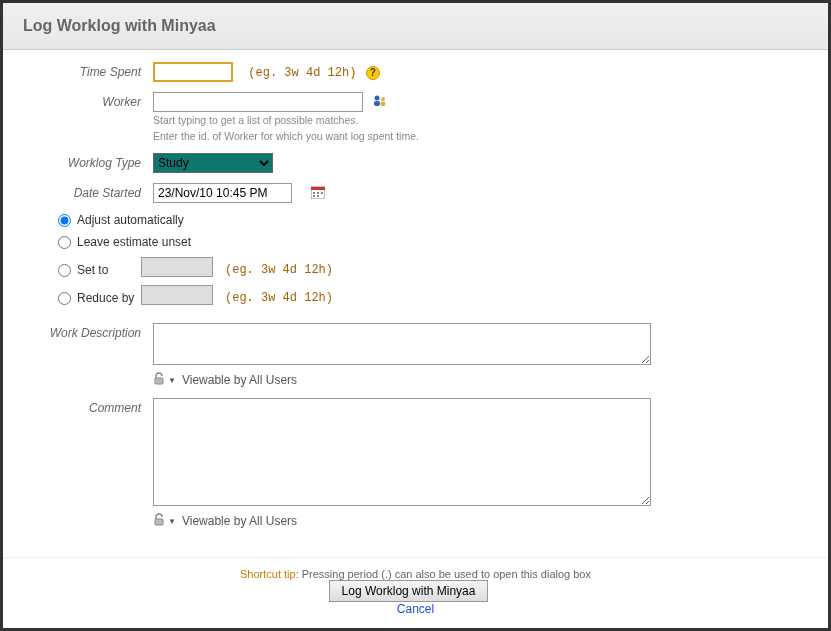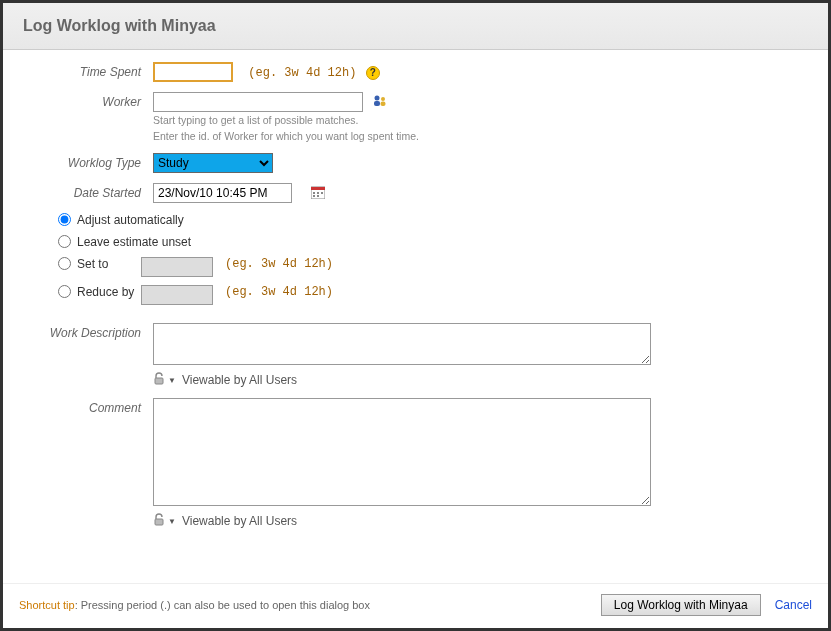--- a/index.html
+++ b/index.html
@@ -19,7 +19,7 @@
 textarea { font-family: inherit; font-size: 12px; border: 1px solid #999; resize: both; padding: 2px 4px; }
 .ta-desc { width: 498px; height: 42px; }
 .ta-comment { width: 498px; height: 108px; }
-select { font-family: inherit; font-size: 12px; border: 1px solid #666; height: 20px; width: 120px; background: #0ea5e9; }
+select { font-family: inherit; font-size: 12px; border: 1px solid #666; height: 20px; width: 120px; background: #0f766e; }
 .hint { color: #a16207; margin-left: 12px; font-family: Liberation Mono, monospace; }
 .help-icon { display: inline-flex; width: 14px; height: 14px; border-radius: 50%; background: #fc0; color: #333; font-weight: bold; font-size: 10px; align-items: center; justify-content: center; margin-left: 6px; vertical-align: middle; border: 1px solid #c90; }
 .ppl-icon { display: inline-block; margin-left: 6px; vertical-align: middle; }

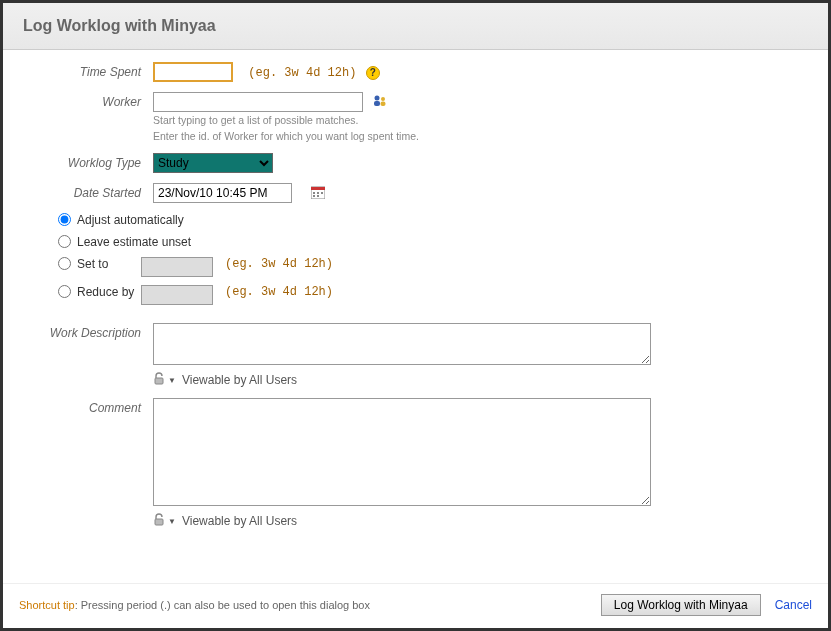--- a/index.html
+++ b/index.html
@@ -25,7 +25,7 @@
 .ppl-icon { display: inline-block; margin-left: 6px; vertical-align: middle; }
 .cal-icon { display: inline-block; margin-left: 16px; vertical-align: middle; }
 .worker-hint { color: #888; font-size: 10.5px; display: block; line-height: 1.3; margin-top: 2px; }
-.radio-row { display: flex; align-items: flex-start; margin-bottom: 8px; padding-left: 35px; }
+.radio-row { display: flex; align-items: flex-end; margin-bottom: 8px; padding-left: 35px; }
 .radio-row input[type="radio"] { margin-right: 6px; }
 .radio-text { color: #333; }
 .visibility-row { display: flex; align-items: center; margin-top: 4px; color: #555; }

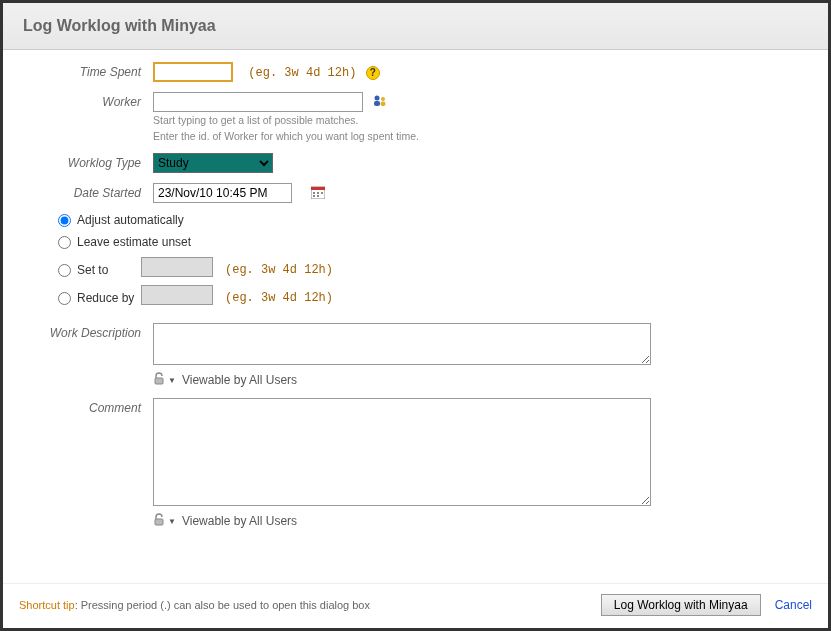--- a/index.html
+++ b/index.html
@@ -32,7 +32,7 @@
 .lock-icon { display: inline-block; margin-right: 2px; }
 .drop-tri { display: inline-block; margin-right: 6px; font-size: 8px; color: #555; }
 .vis-text { color: #555; }
-.dialog-footer { border-top: 1px solid #eee; padding: 10px 16px 12px 16px; display: flex; align-items: center; }
+.dialog-footer { border-top: 1px solid #eee; padding: 10px 16px 12px 16px; display: flex; align-items: center; flex-direction: column; }
 .shortcut { color: #666; font-size: 11px; }
 .shortcut b { color: #cc7a00; font-weight: normal; }
 .footer-spacer { flex: 1; }

